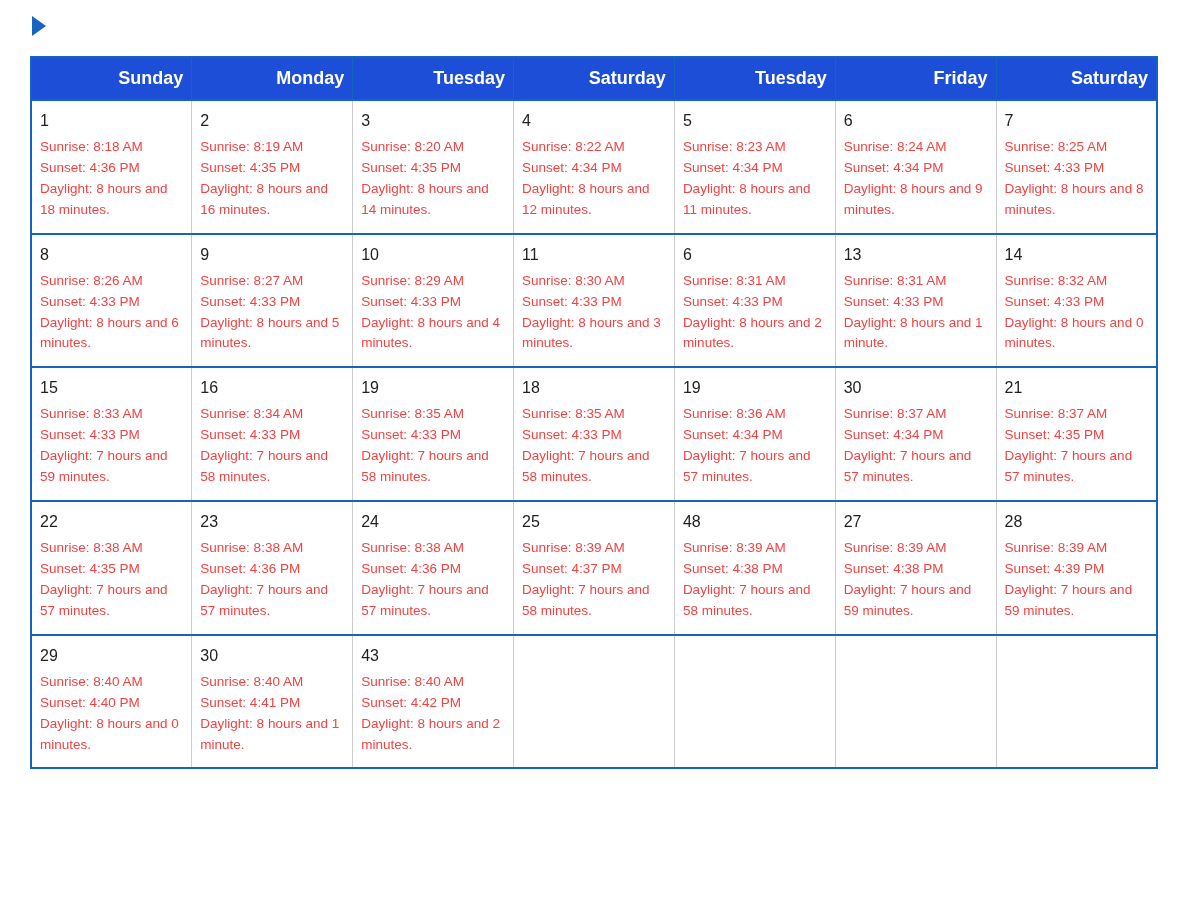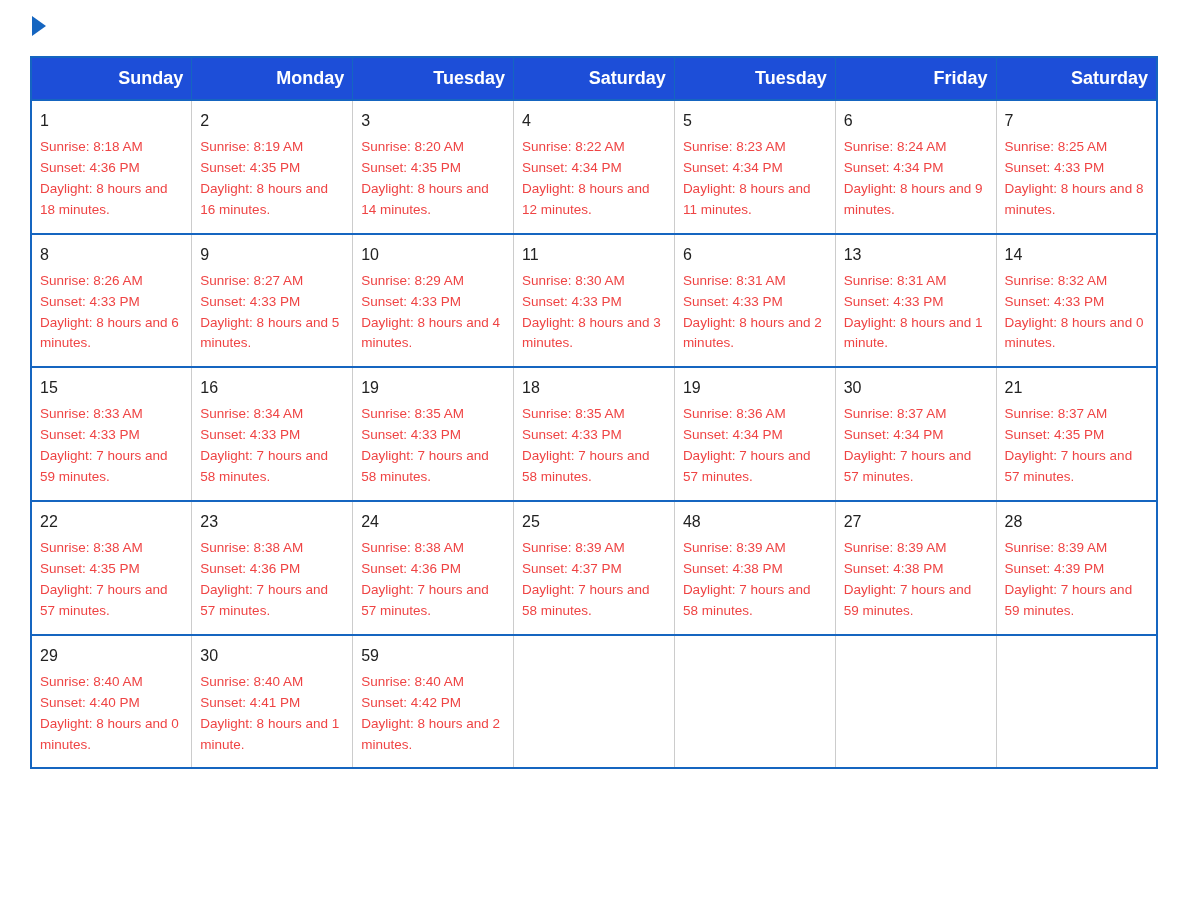--- a/index.html
+++ b/index.html
@@ -262,7 +262,7 @@
         <span class="day-info">Sunrise: 8:40 AM<br>Sunset: 4:41 PM<br>Daylight: 8 hours and 1 minute.</span>
       </td>
         <td>
-        <span class="day-number">59</span>
+        <span class="day-number">43</span>
         <span class="day-info">Sunrise: 8:40 AM<br>Sunset: 4:42 PM<br>Daylight: 8 hours and 2 minutes.</span>
       </td>
         <td class="empty-cell"></td>

